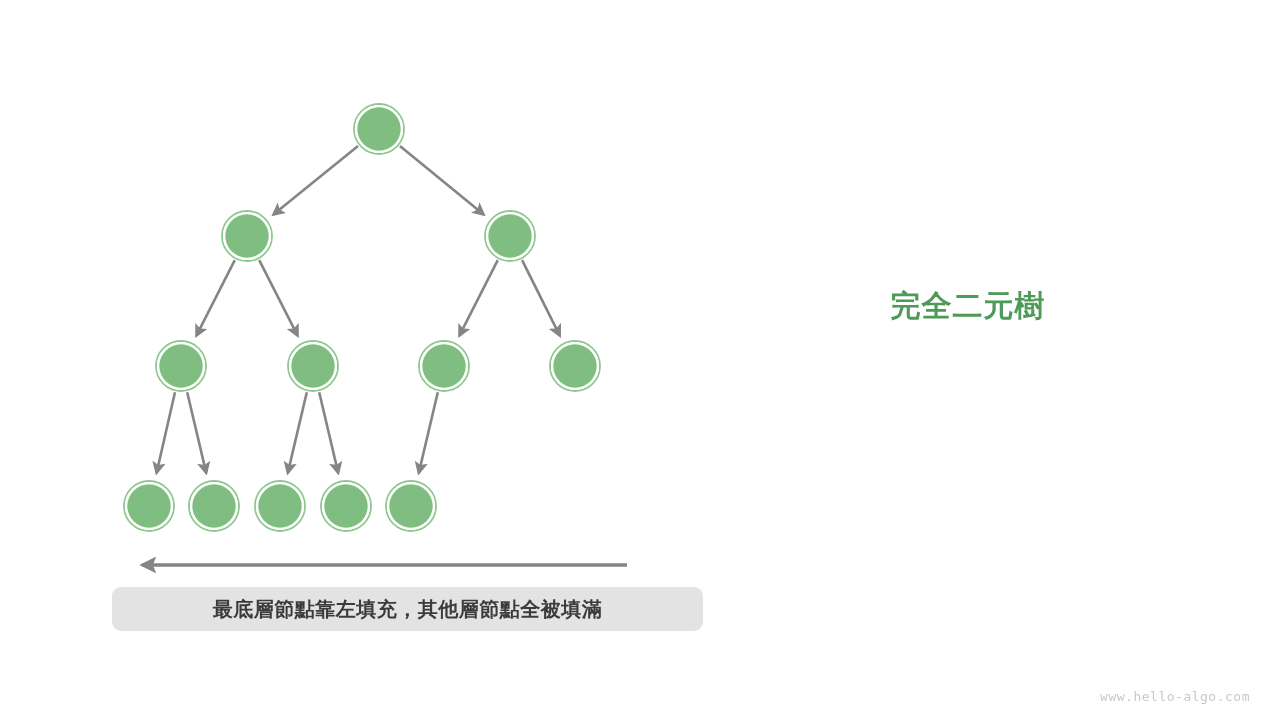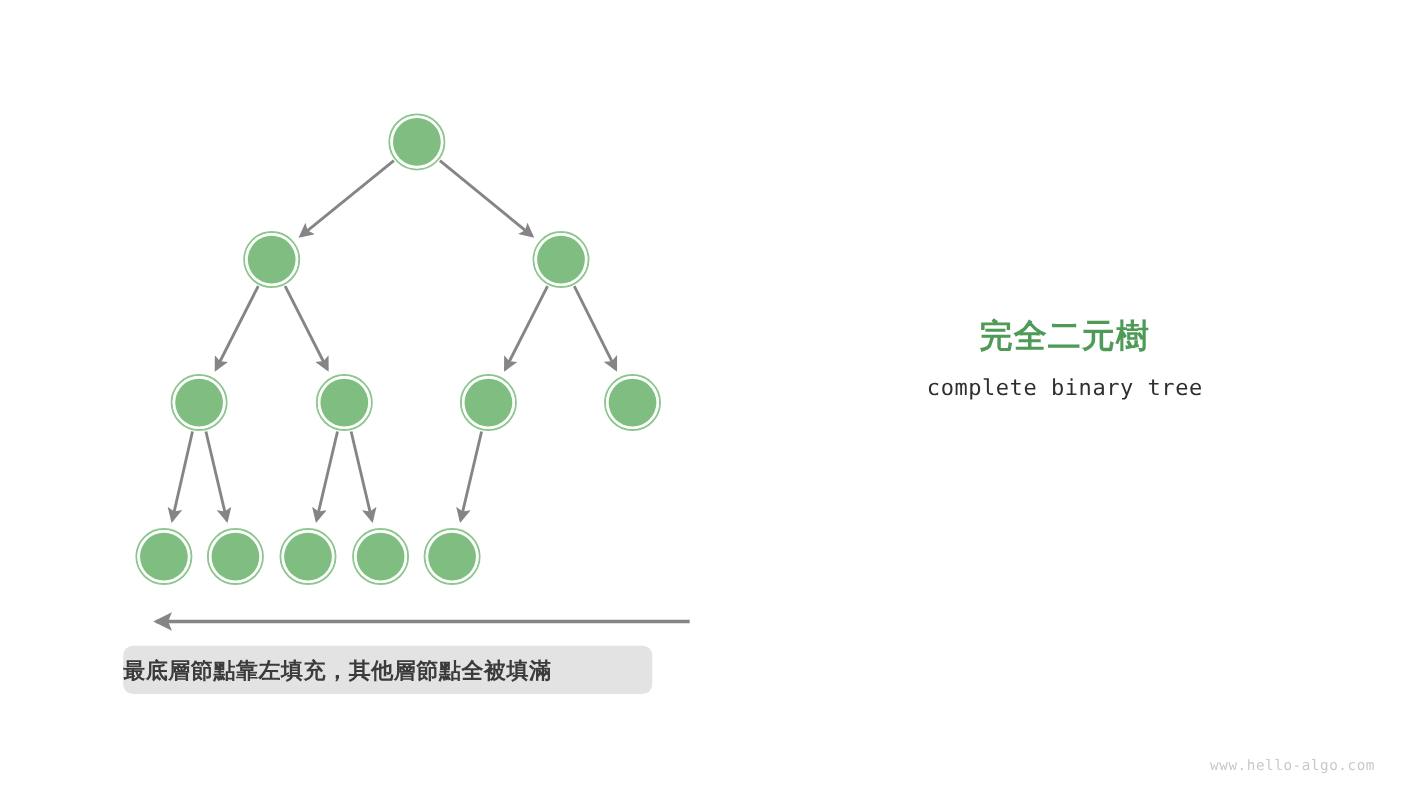--- a/index.html
+++ b/index.html
@@ -167,7 +167,6 @@
 
 <div class="label-block">
   <div class="title-zh">完全二元樹</div>
-  <div class="title-en">complete binary tree</div>
 </div>
 
 <div class="caption-box">

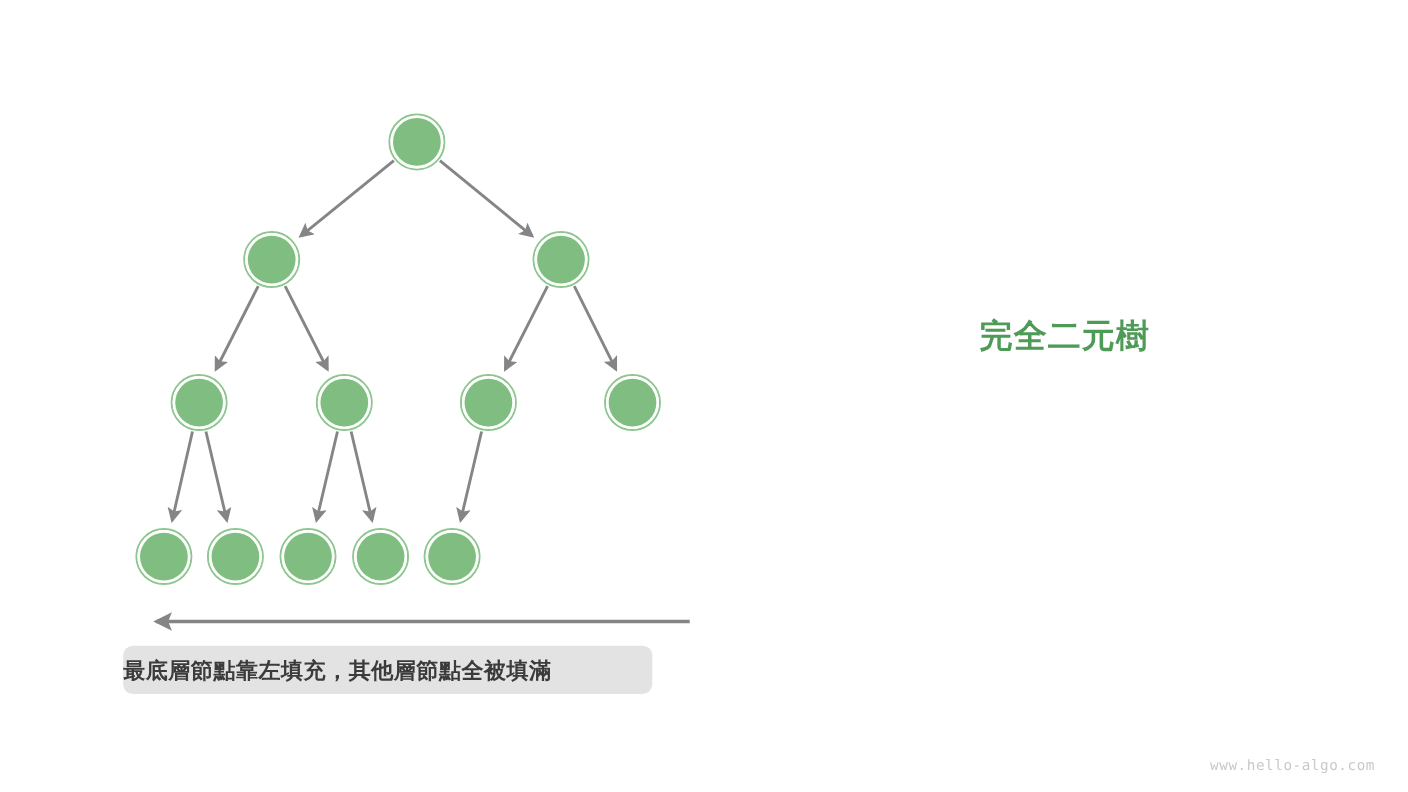--- a/index.html
+++ b/index.html
@@ -47,12 +47,13 @@
     position: absolute;
     left: 112px;
     top: 587px;
-    width: 481px;
+    width: 591px;
     height: 44px;
     background: #e3e3e3;
     border-radius: 9px;
     display: flex;
     align-items: center;
+    justify-content: center;
   }
   .caption-text {
     font-family: "Liberation Sans", sans-serif;

